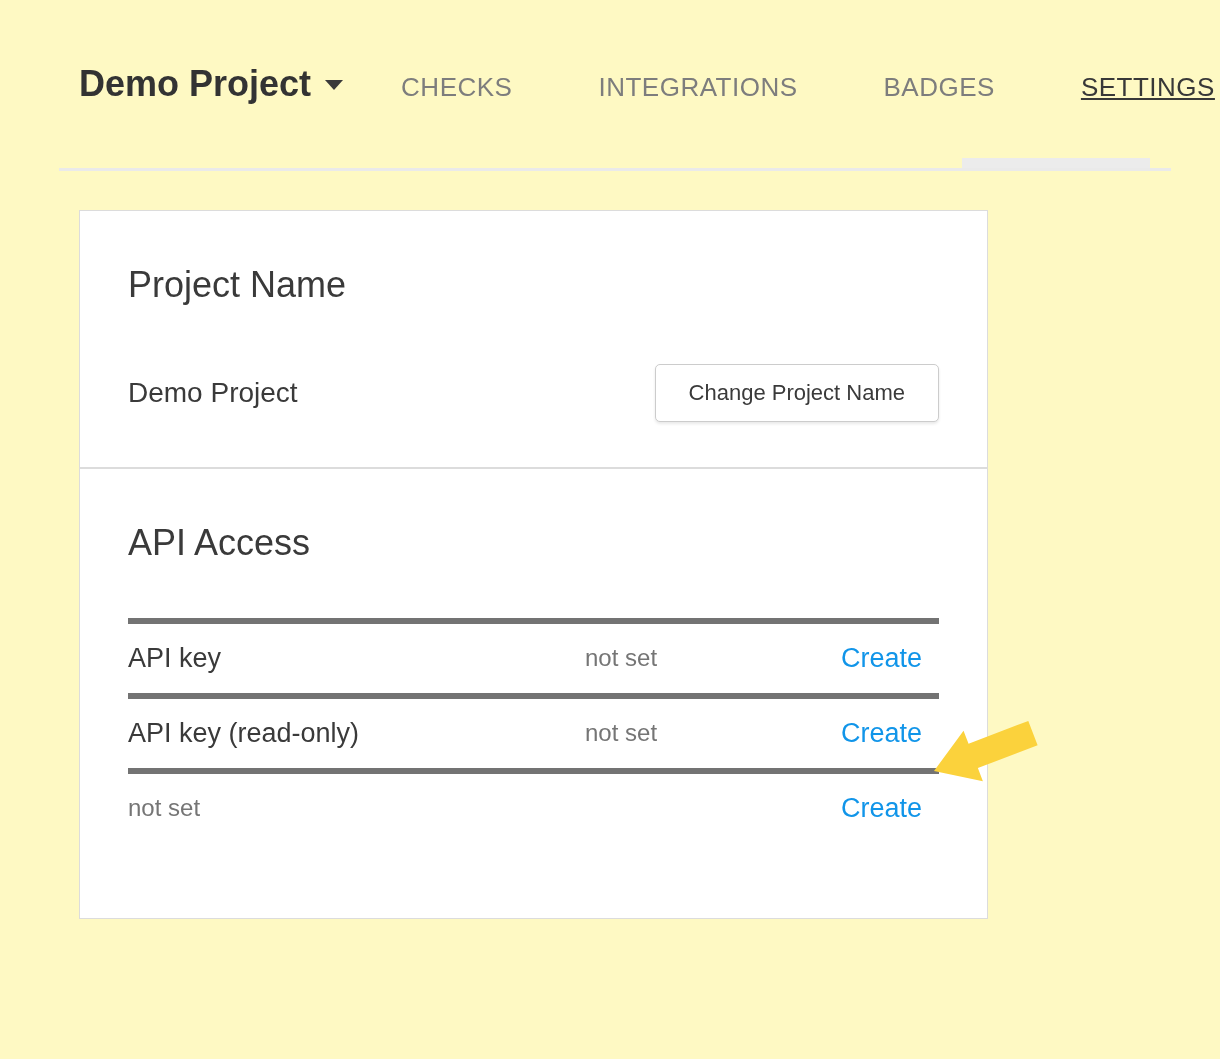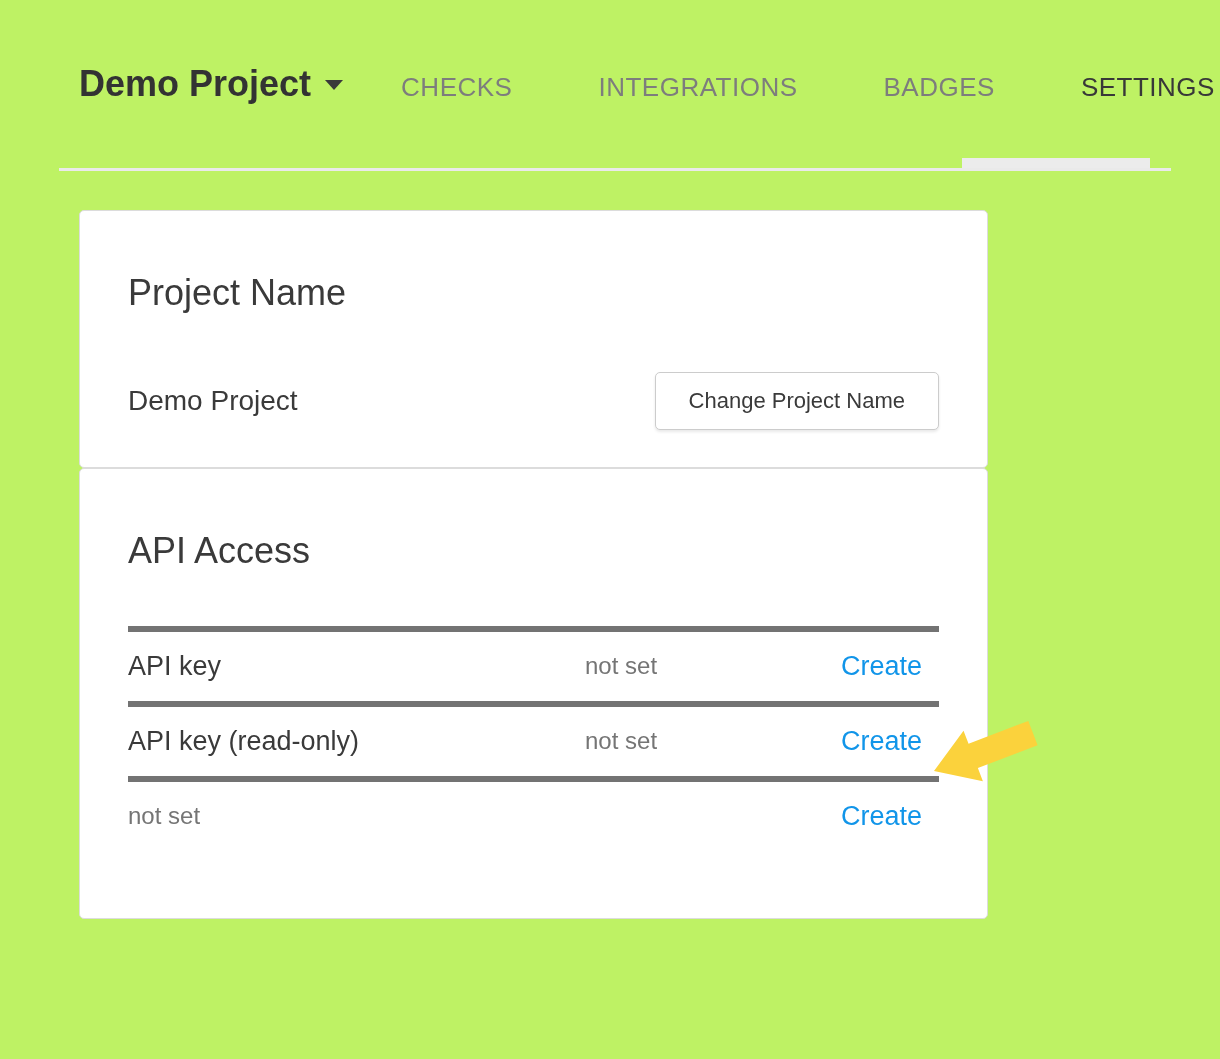--- a/index.html
+++ b/index.html
@@ -4,7 +4,7 @@
 <style>
   html,body { margin:0; padding:0; background:#fff; }
   body { width:1220px; height:1059px; font-family:"Liberation Sans", sans-serif; color:#333; }
-  .page { position:relative; width:1220px; height:1059px; overflow:hidden; background:#bef264; }
+  .page { position:relative; width:1220px; height:1059px; overflow:hidden; background:#fef9c3; }
 
   
   .topbar { display:flex; align-items:baseline; gap:58px; padding:66px 0 0 79px; }

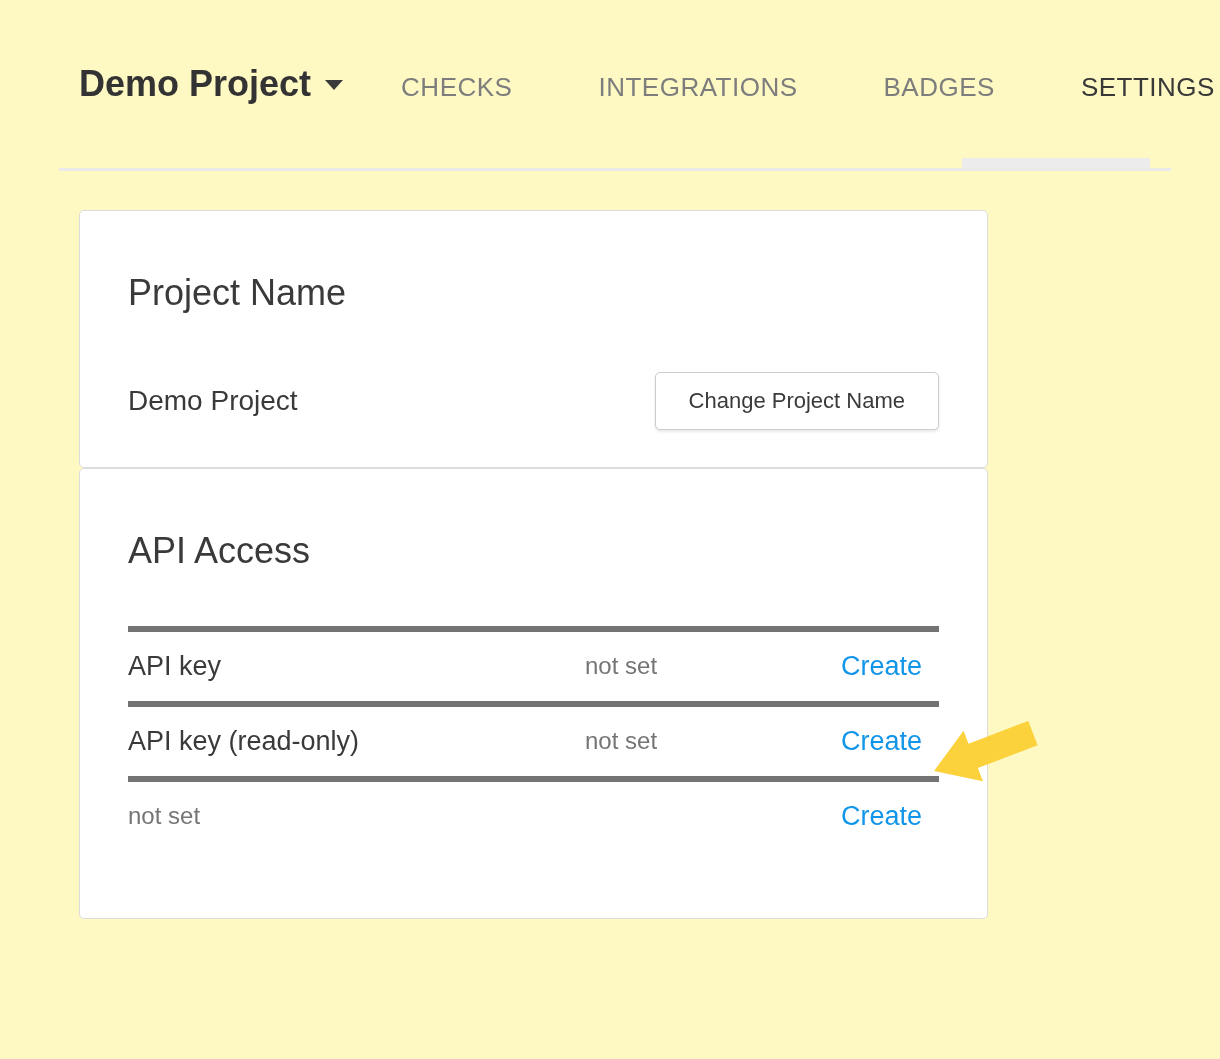--- a/index.html
+++ b/index.html
@@ -13,7 +13,7 @@
            border-left:9px solid transparent; border-right:9px solid transparent;
            border-top:10px solid #3a3a3a; margin-left:14px; vertical-align:6px; }
   .tab { font-size:26px; line-height:1; color:#7d7d7d; letter-spacing:0.5px; cursor:pointer; white-space:nowrap; }
-  .tab.active { color:#383838; }
+  .tab.active { color:#383838;text-decoration:underline; }
 
   .tab-highlight { position:absolute; left:962px; top:158px; width:188px; height:13px; background:#ececec; }
   .header-rule { position:absolute; left:59px; top:168px; width:1112px; height:3px; background:#eaeaea; }

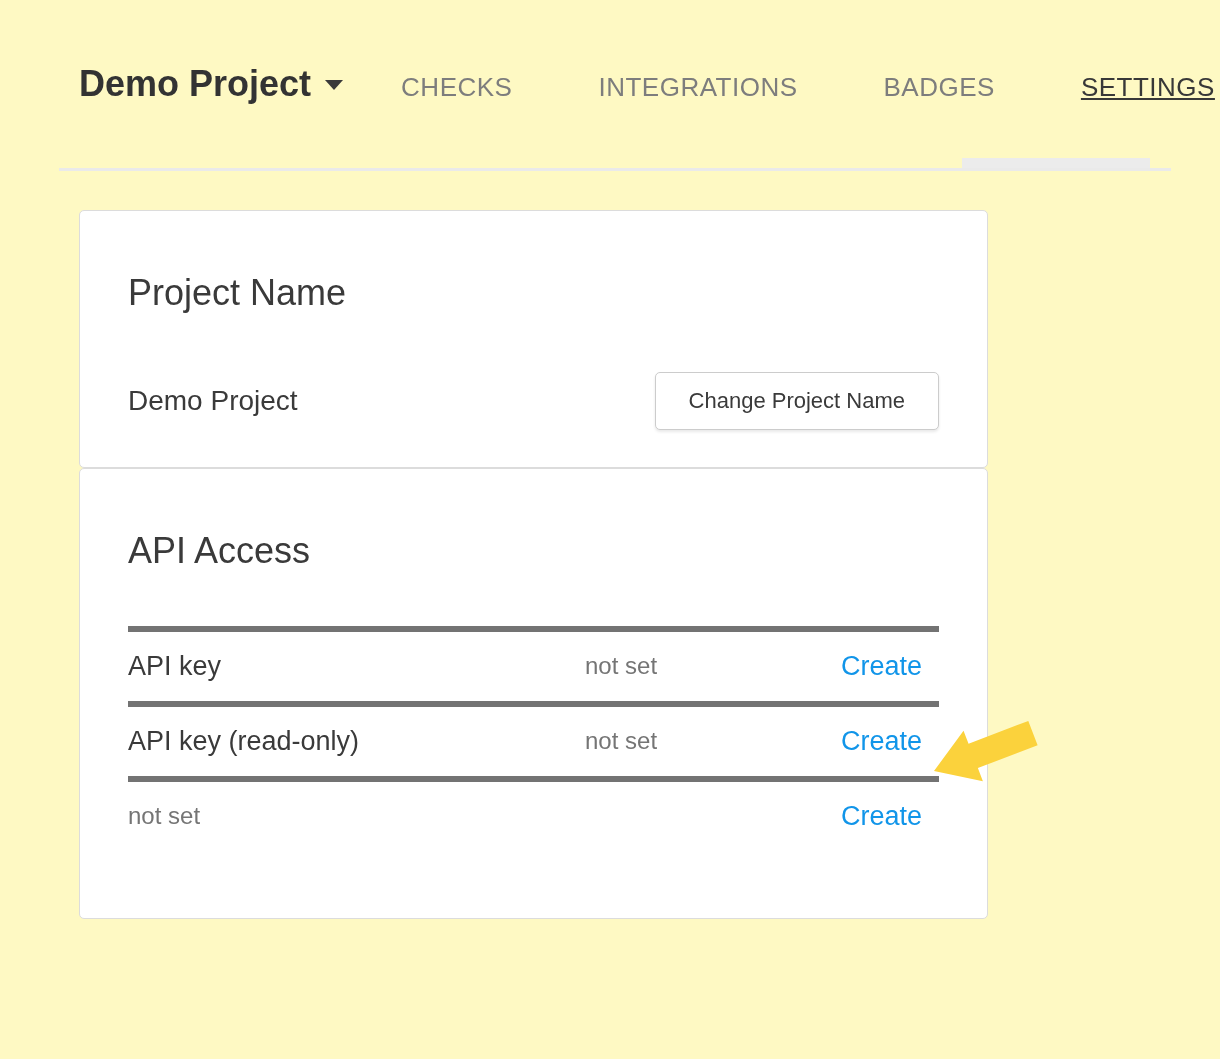--- a/index.html
+++ b/index.html
@@ -20,7 +20,7 @@
 
   
   .card { box-sizing:border-box; position:relative; width:909px; margin-left:79px;
-          background:#fff; border:1px solid #dcdcdc; border-radius:5px; padding:16px 48px; }
+          background:#fff; border:1px solid #dcdcdc; border-radius:0; padding:8px 48px; }
   .card-project { margin-top:108px; height:258px; }
   .card-api { height:451px; }
   .card h2 { font-size:36px; font-weight:normal; color:#3a3a3a; margin:46px 0 0 0; line-height:1.1; }

